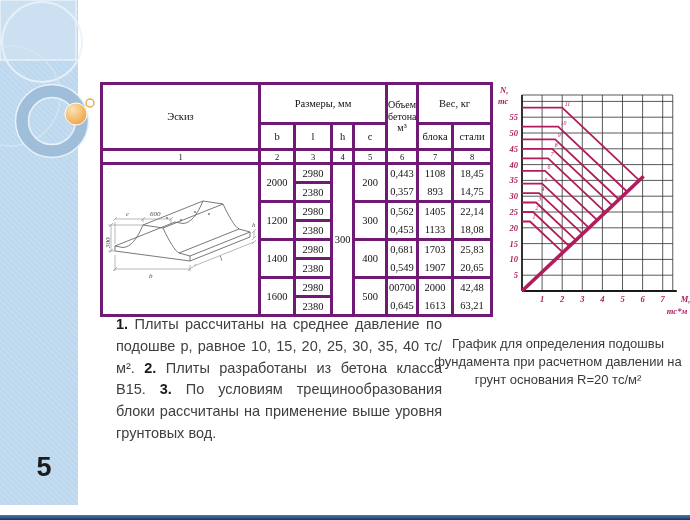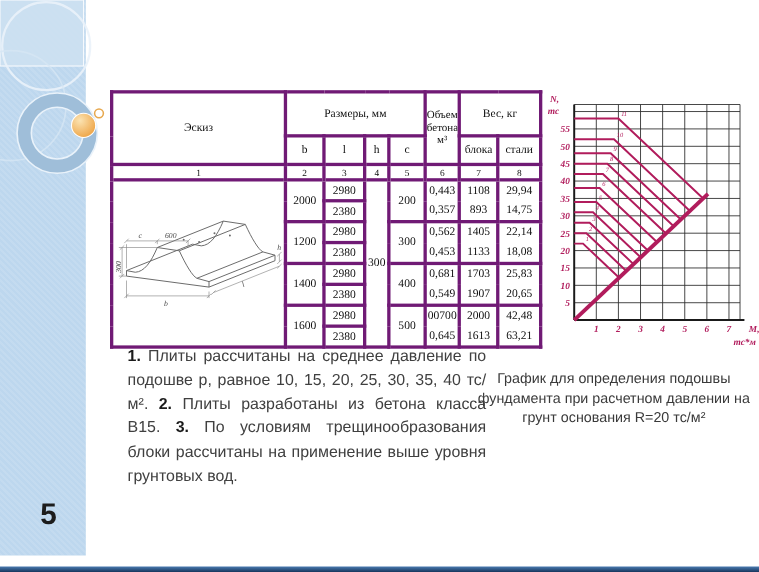--- a/index.html
+++ b/index.html
@@ -173,7 +173,7 @@
           <td rowspan="2">200</td>
           <td class="nb">0,443</td>
           <td class="nb">1108</td>
-          <td class="nb">29,94</td>
+          <td class="nb">18,45</td>
         </tr>
         <tr class="dr">
           <td>2380</td>

